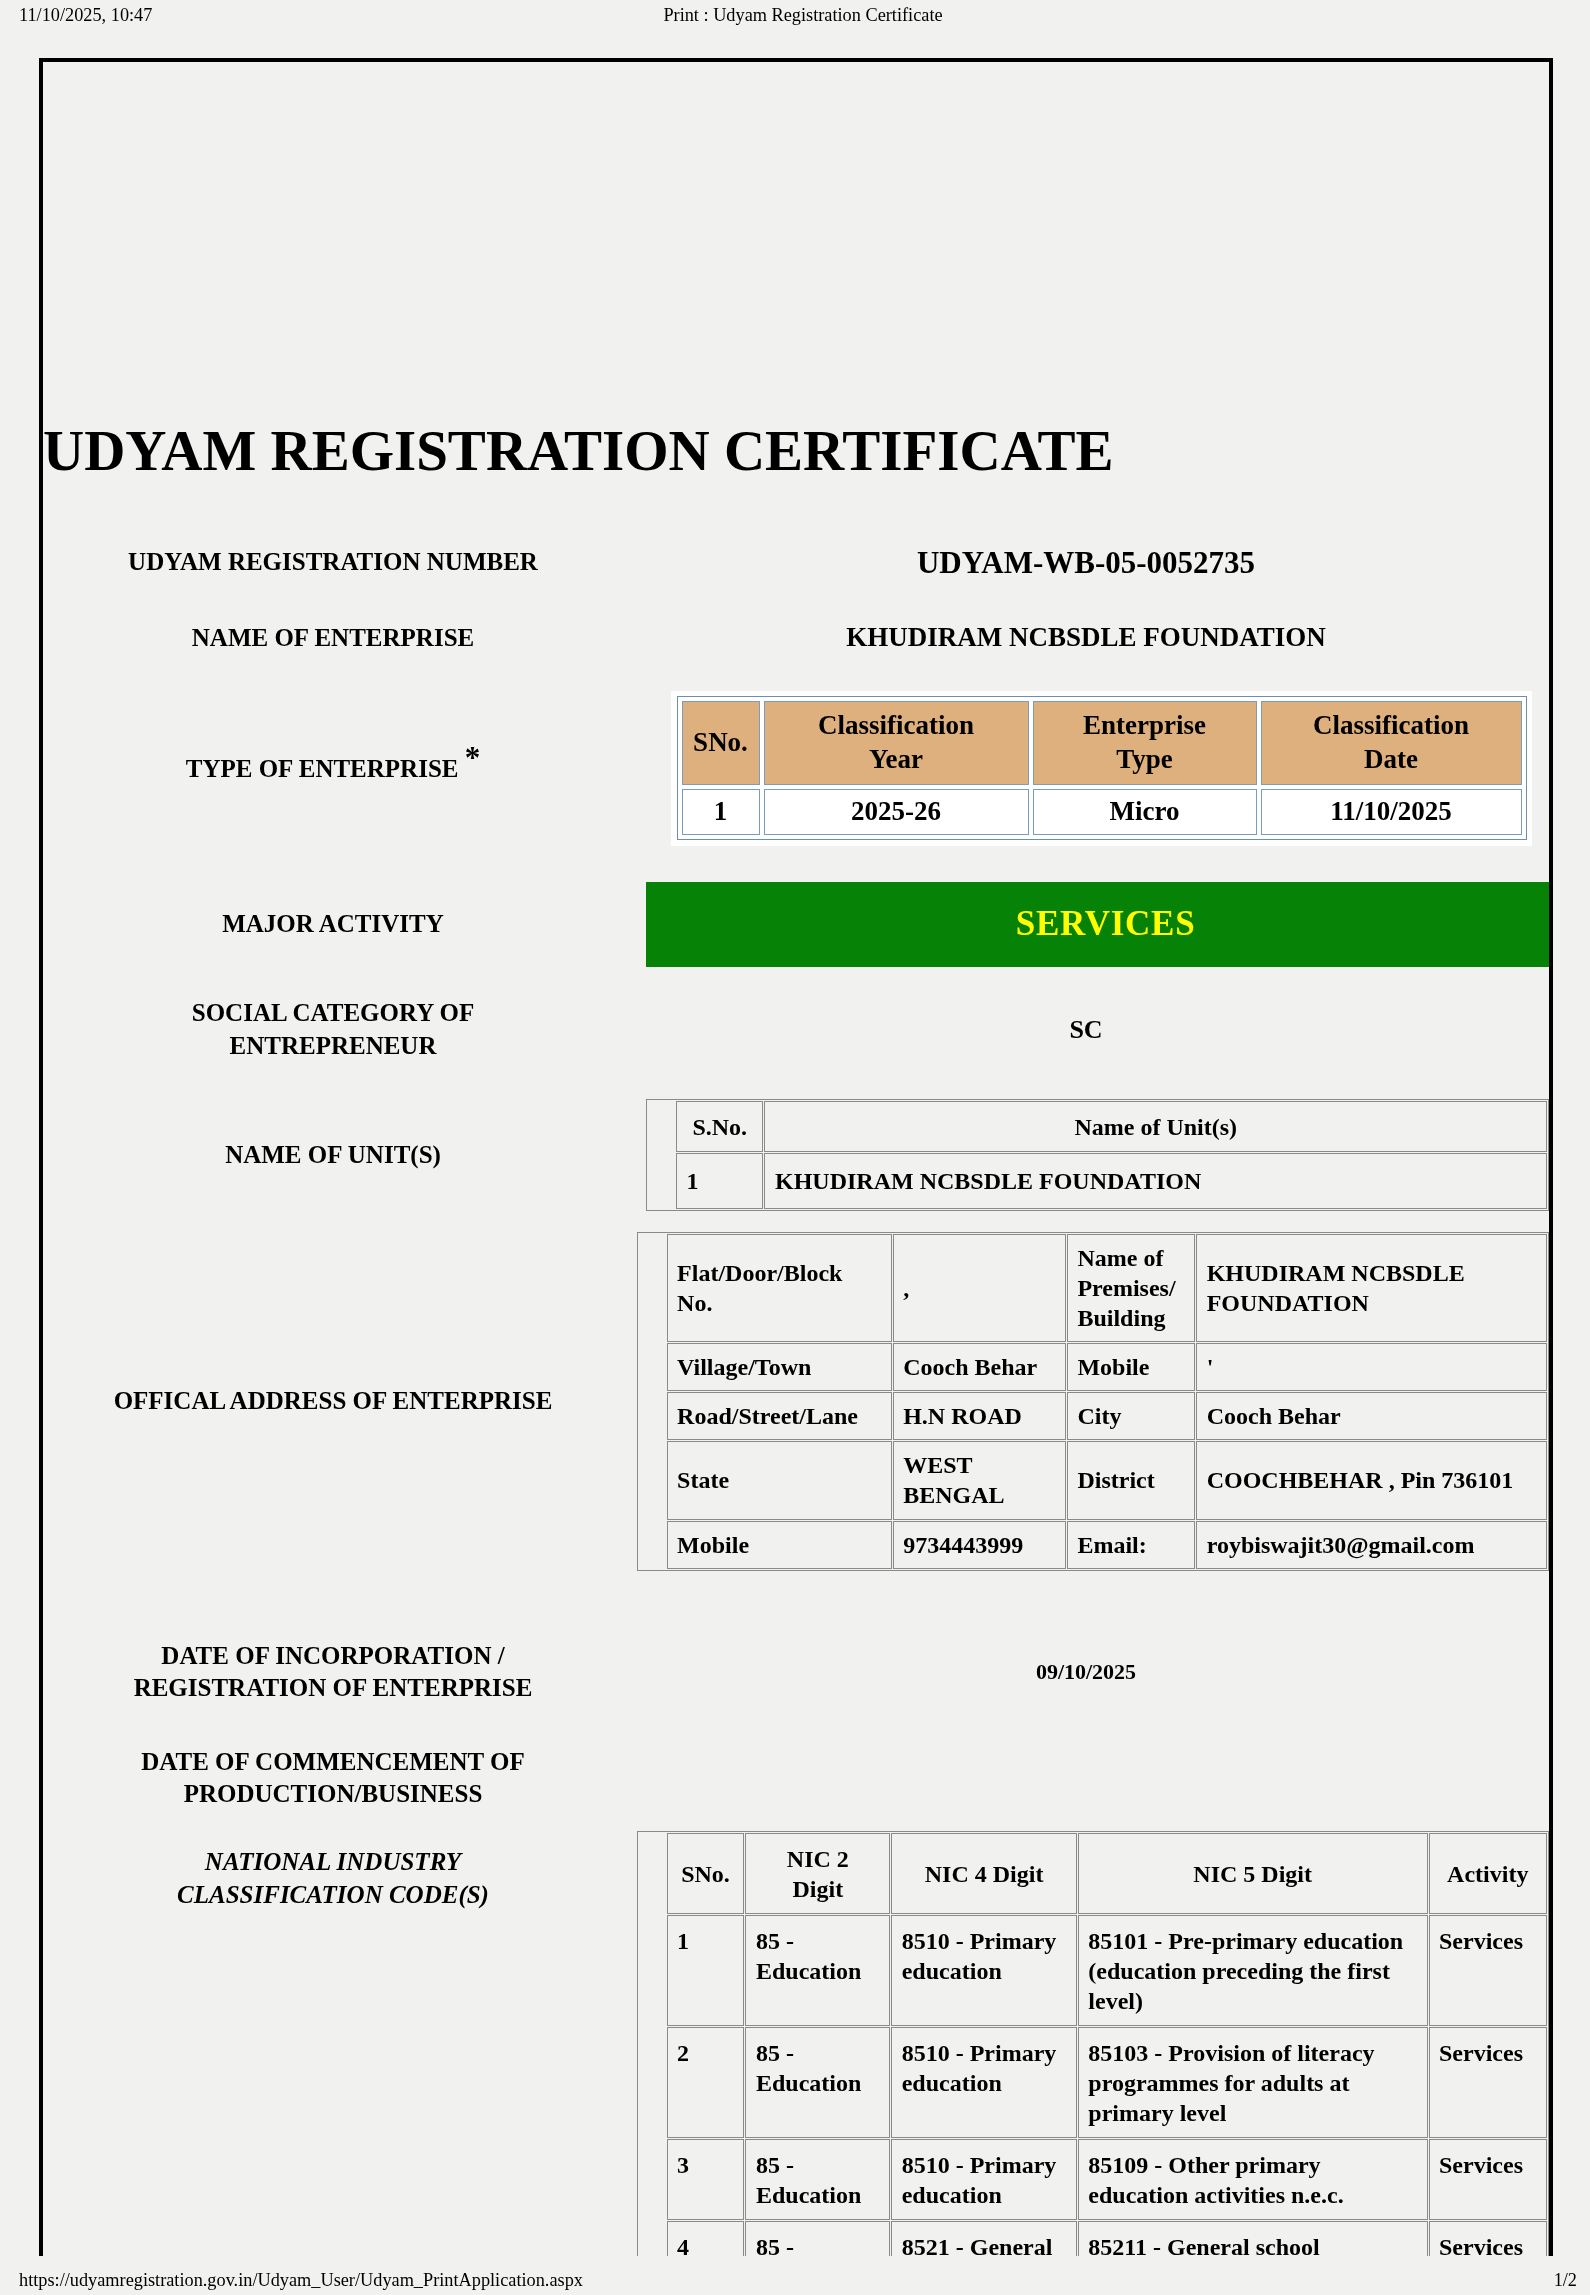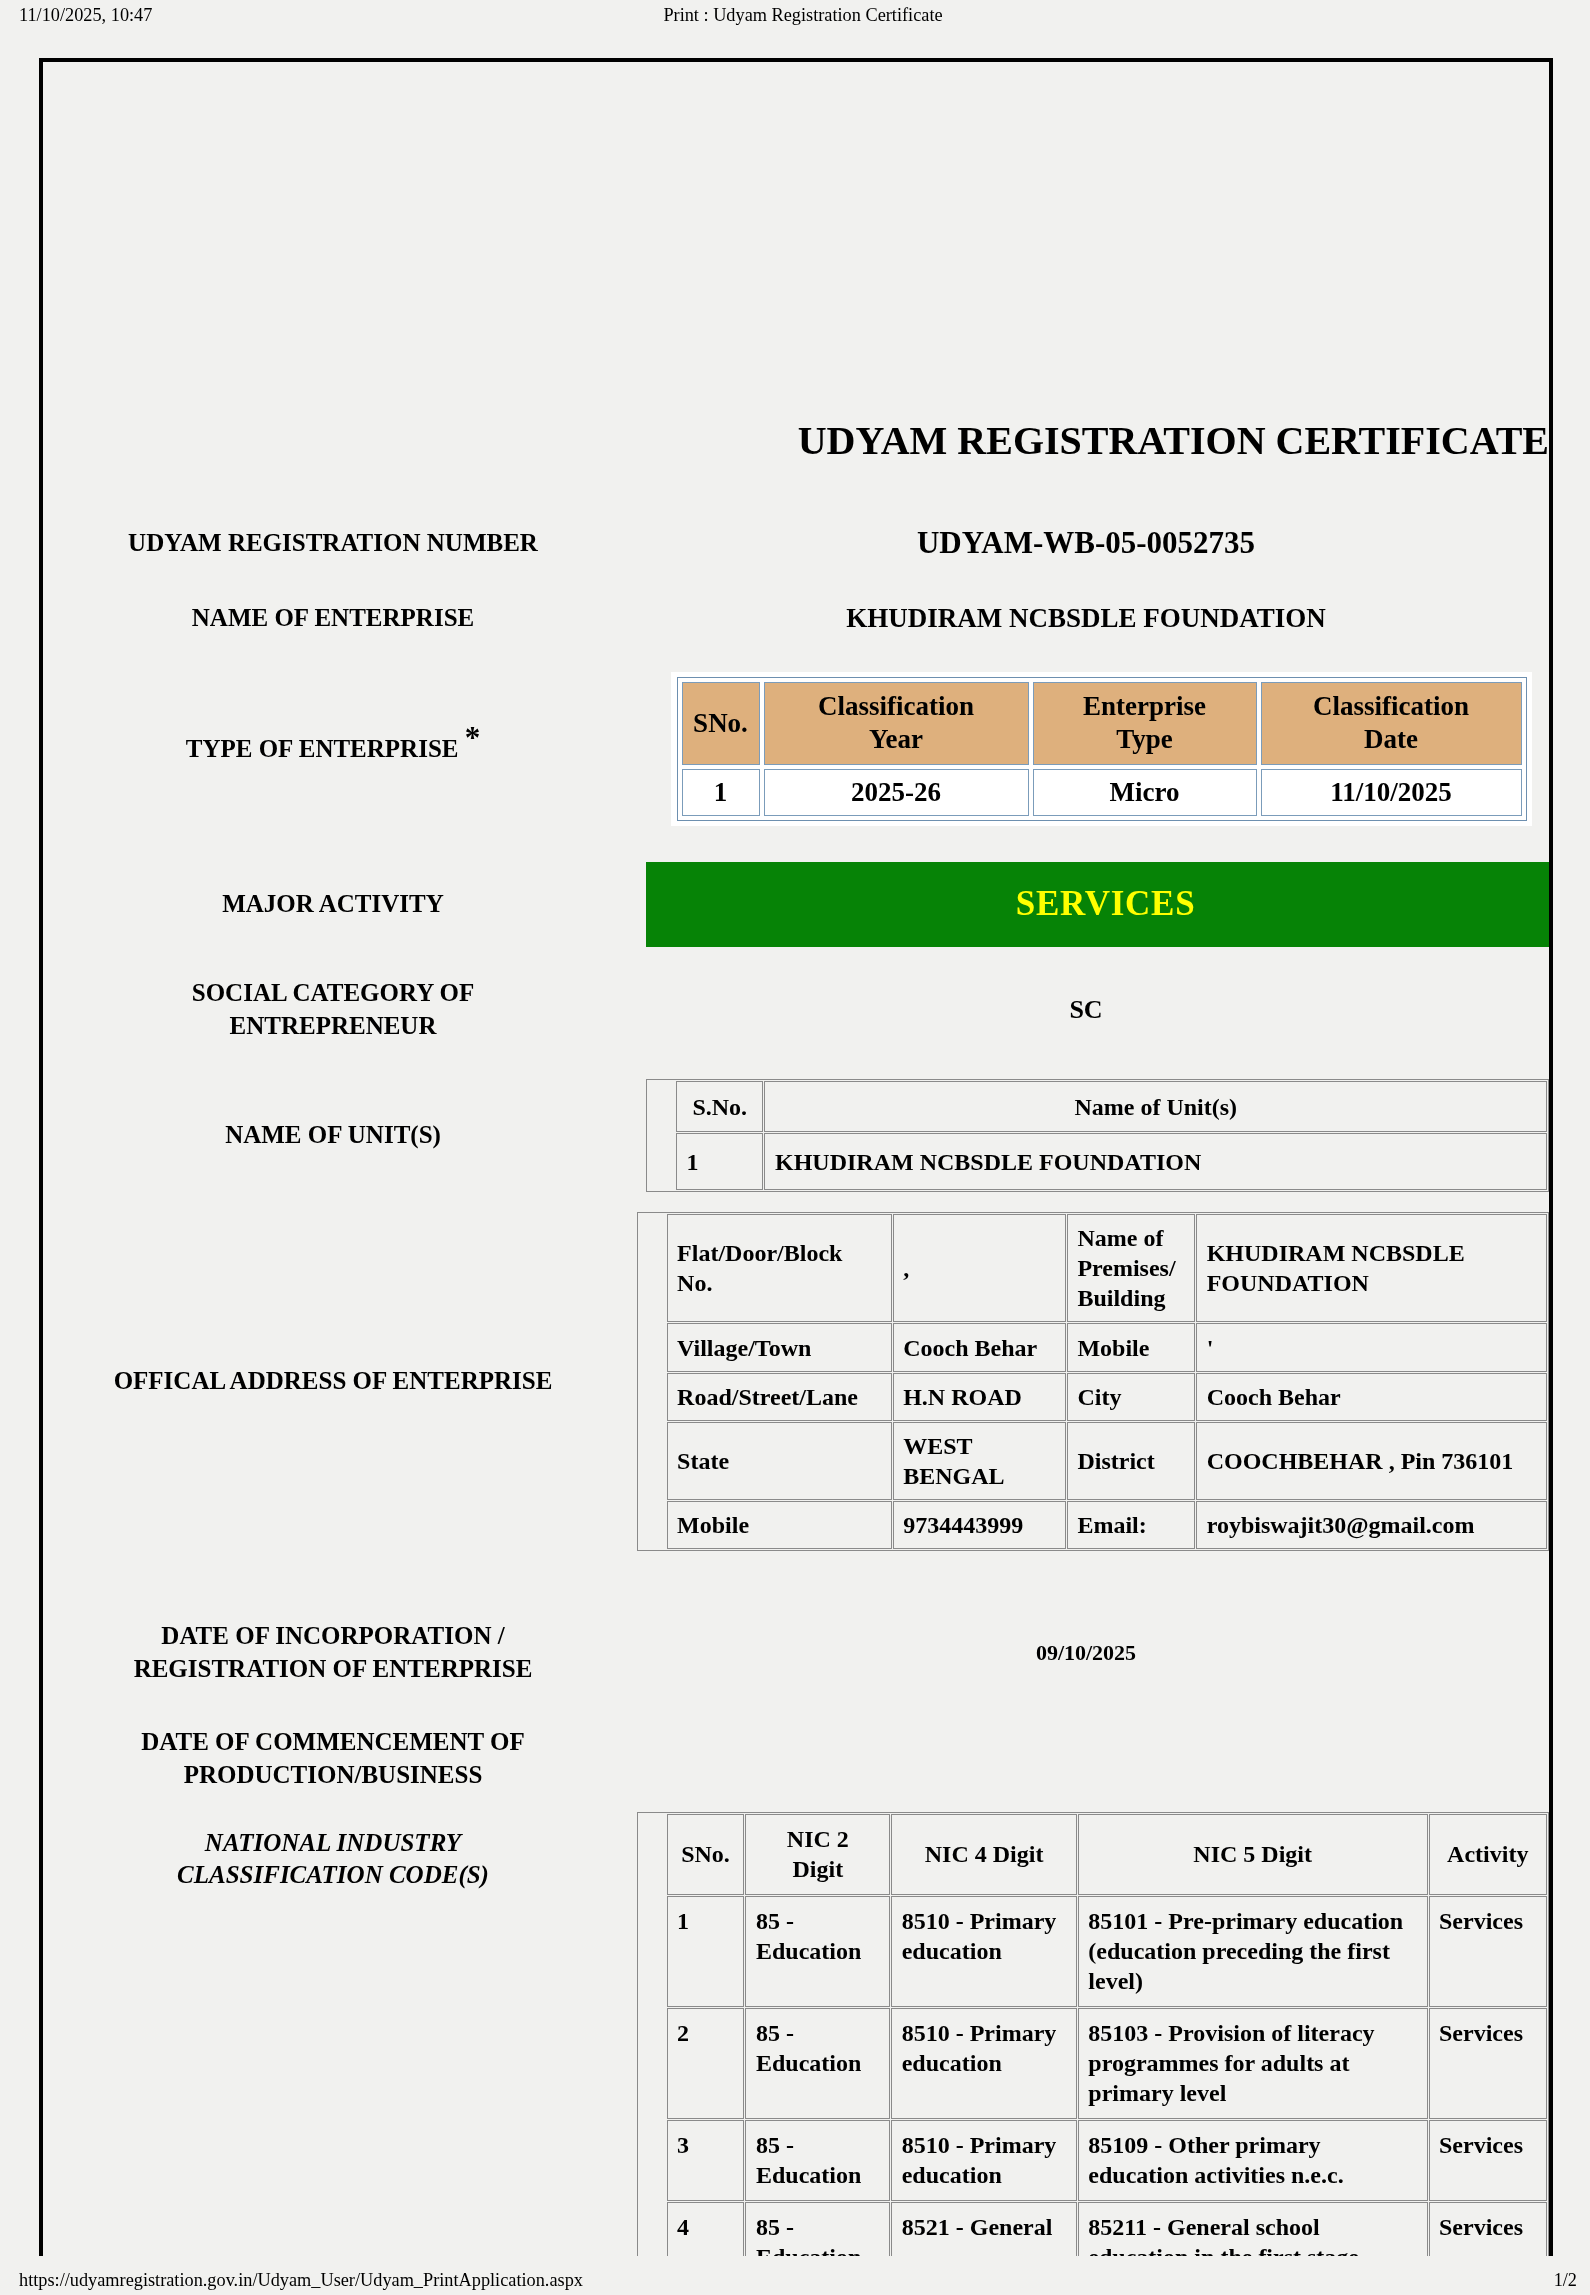--- a/index.html
+++ b/index.html
@@ -30,8 +30,8 @@
     font-weight:700;
   }
   .cert-title{
-    margin-top:356px;text-align:right;
-    font-size:40px;font-weight:700;letter-spacing:0px;line-height:1.15;
+    margin-top:356px;text-align:left;
+    font-size:57px;font-weight:700;letter-spacing:0px;line-height:1.15;
   }
   .row{
     display:flex;align-items:center;

